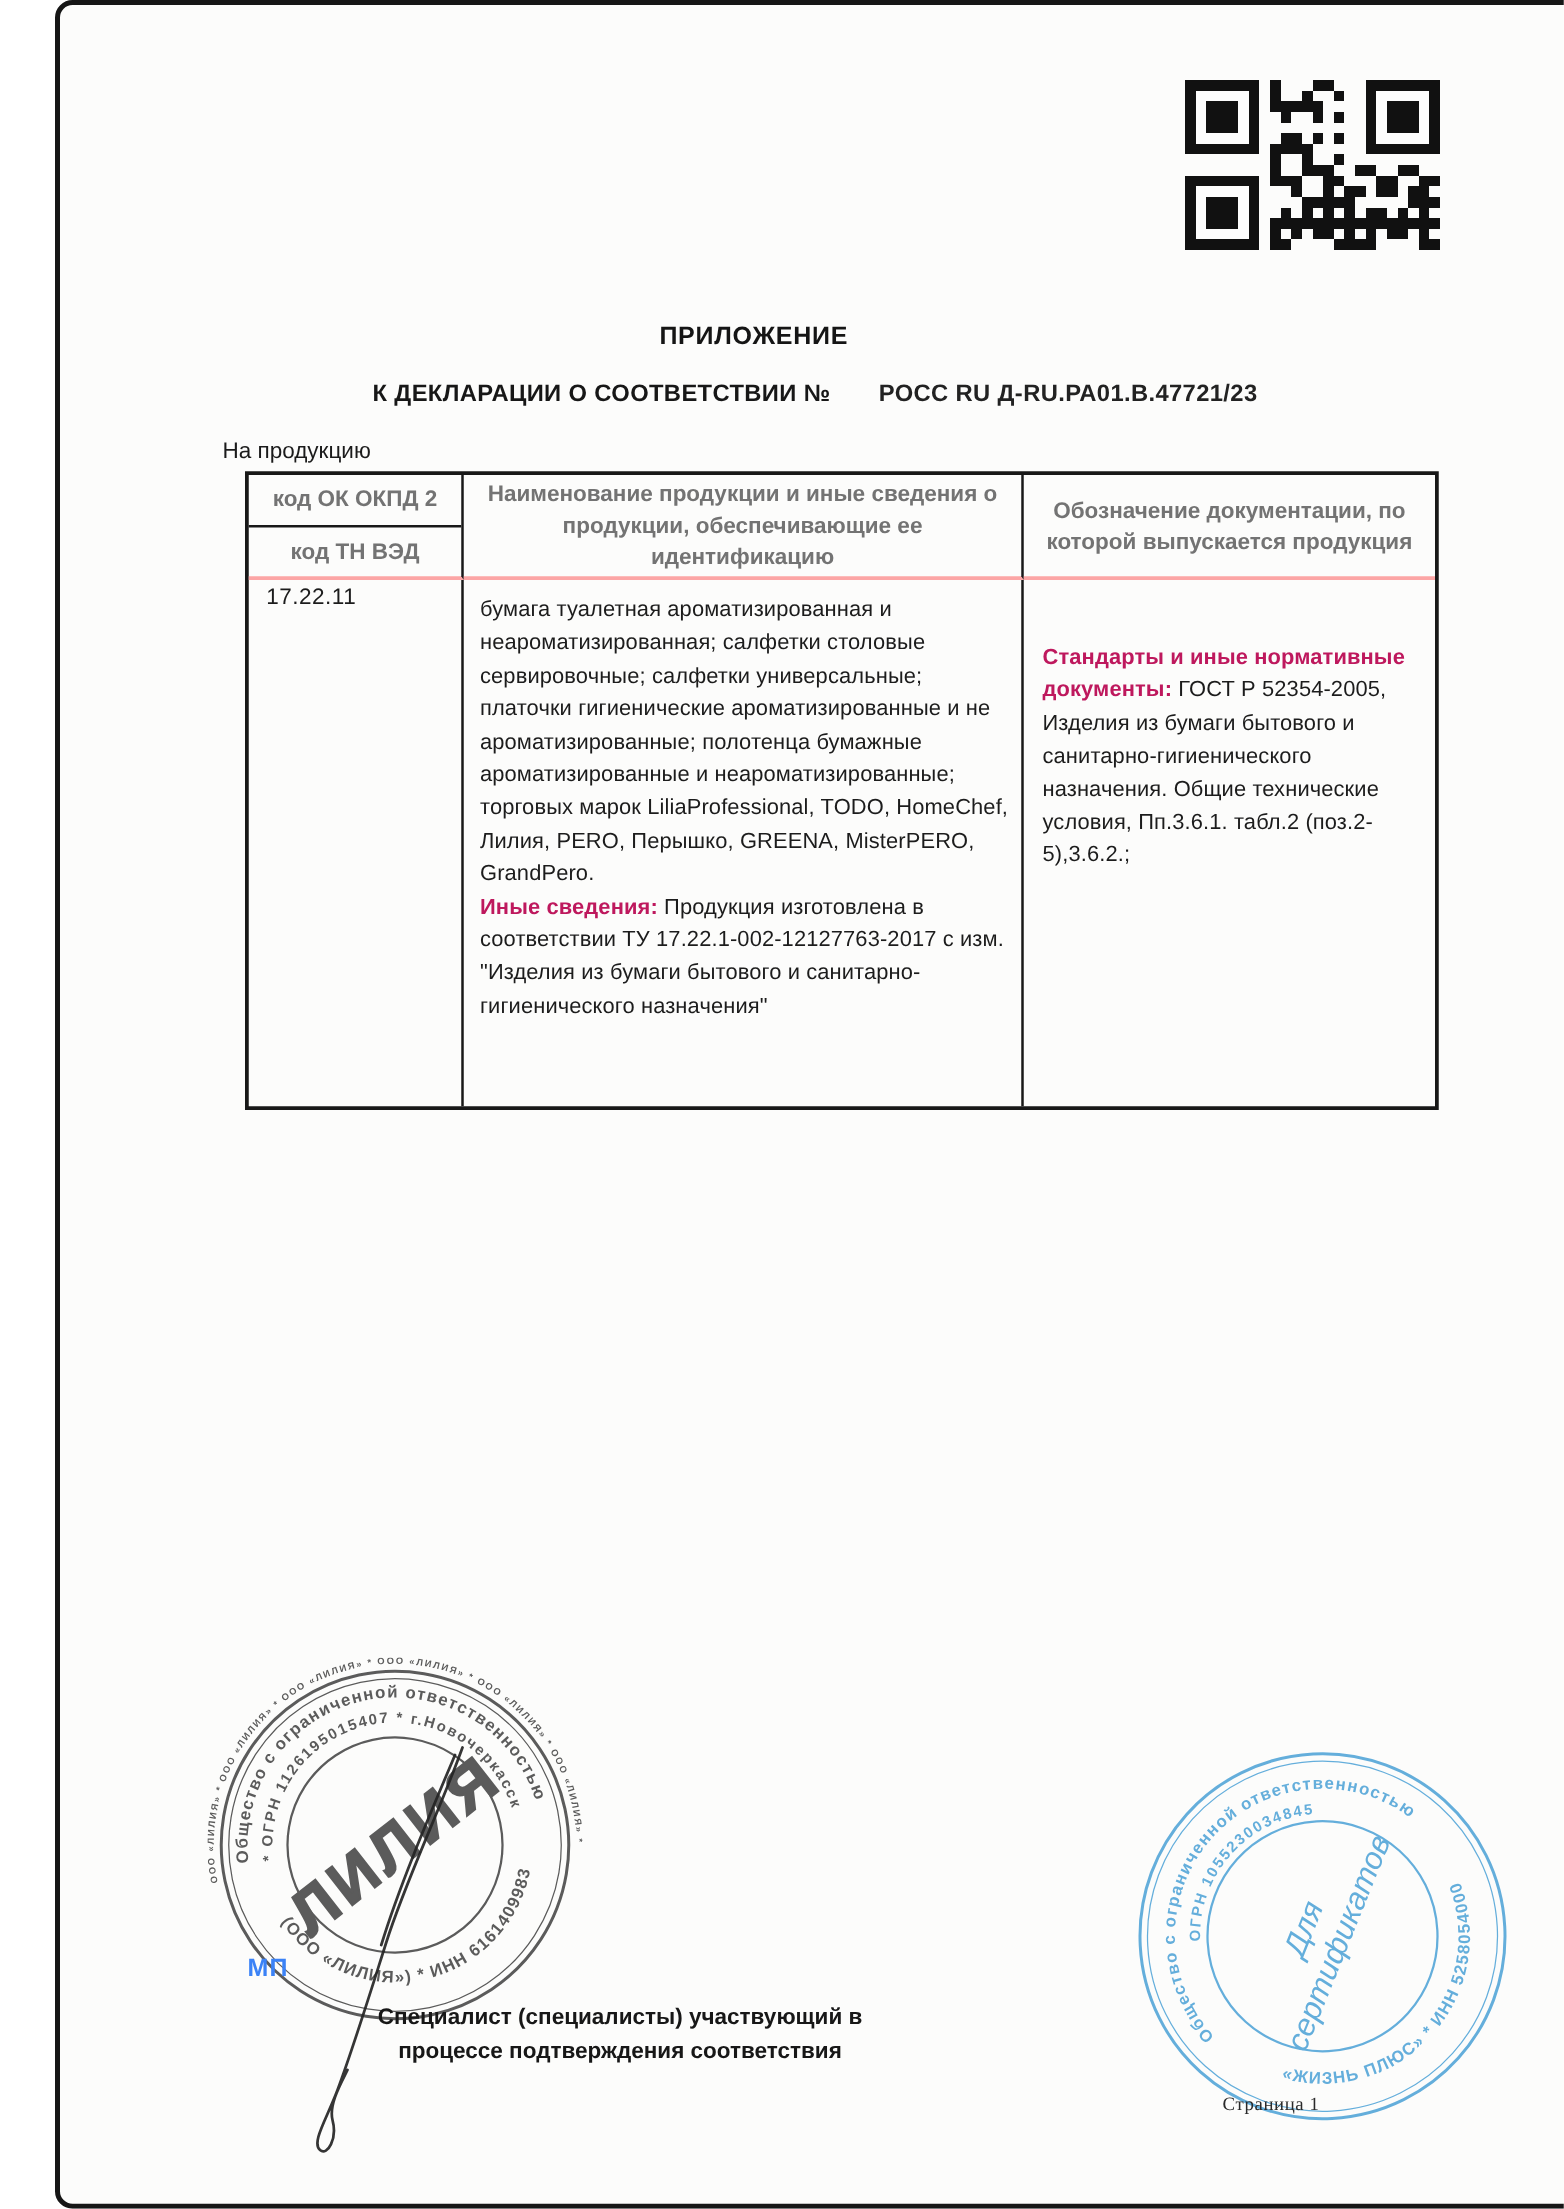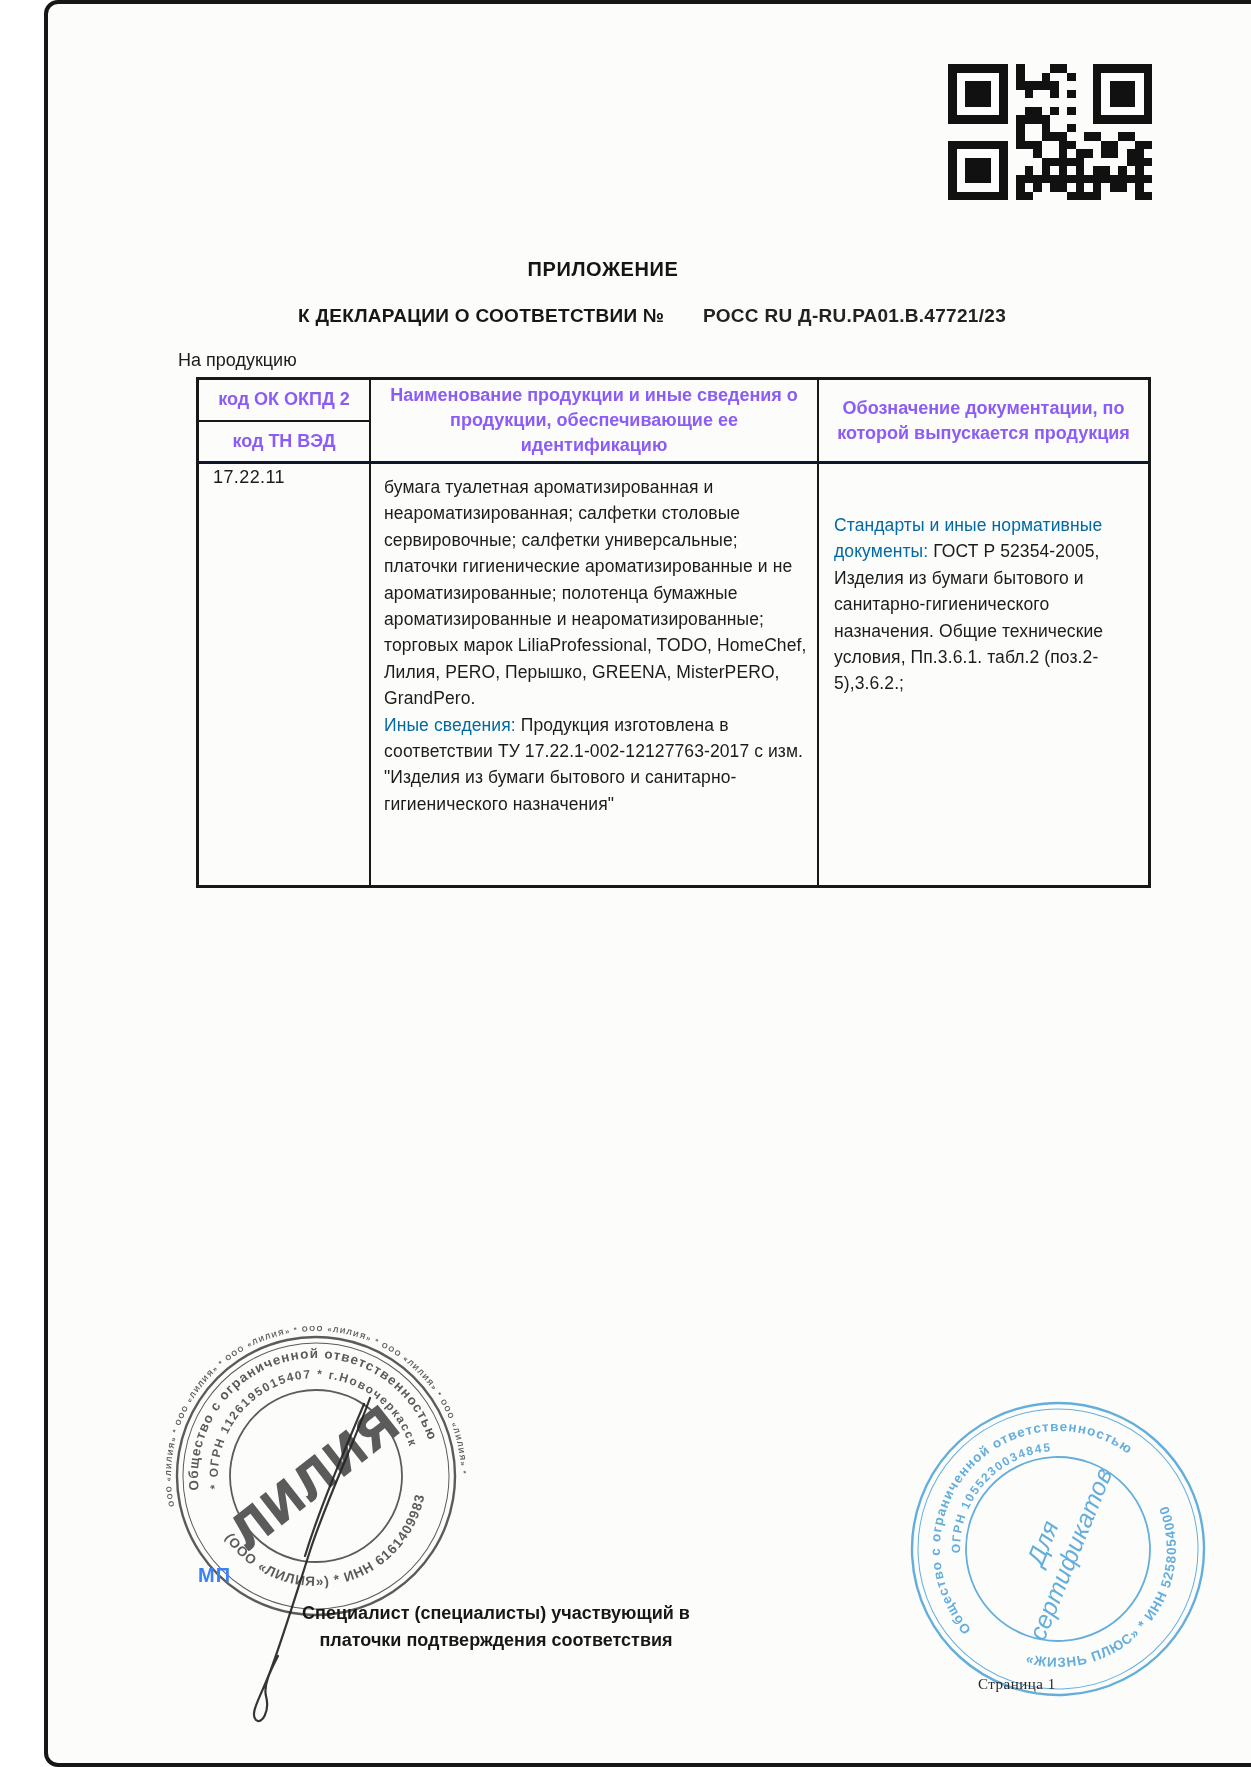--- a/index.html
+++ b/index.html
@@ -22,8 +22,8 @@
     display:grid;grid-template-columns:172px 448px 1fr;grid-template-rows:84px 1fr;
     box-sizing:border-box;}
   .tbl .cell{box-sizing:border-box;}
-  .hdr{font-weight:700;color:#8b5cf6;font-size:18px;line-height:25px;text-align:center;
-    display:flex;align-items:center;justify-content:center;border-bottom:3px solid #0f172a;}
+  .hdr{font-weight:700;color:#737373;font-size:18px;line-height:25px;text-align:center;
+    display:flex;align-items:center;justify-content:center;border-bottom:3px solid #fca5a5;}
   .c1h{flex-direction:column;border-right:2px solid #181818;padding:0;}
   .c1h .half{flex:1;width:100%;display:flex;align-items:center;justify-content:center;}
   .c1h .half.first{border-bottom:2px solid #181818;}

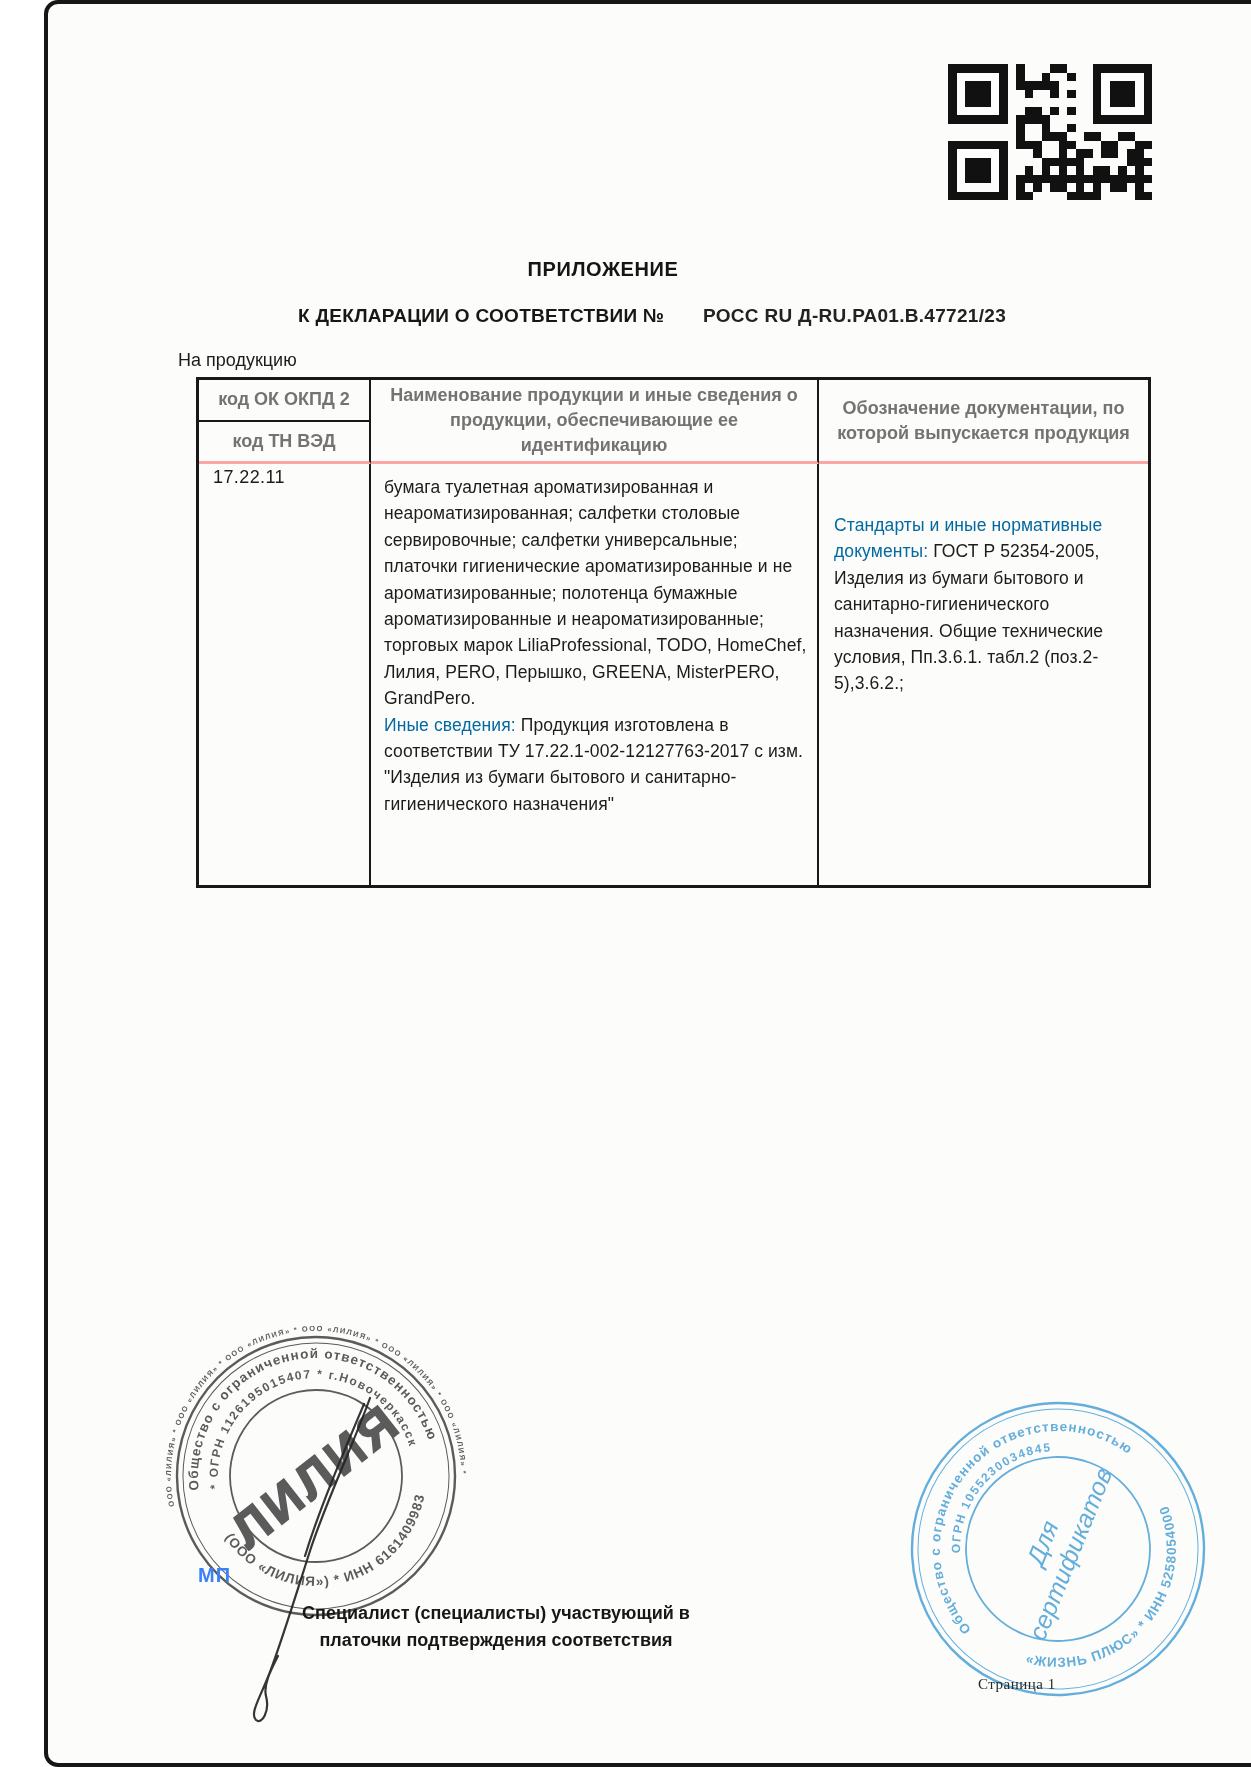--- a/index.html
+++ b/index.html
@@ -33,7 +33,7 @@
   .b2{border-right:2px solid #181818;padding:10px 10px 0 13px;font-size:17.5px;line-height:26.4px;letter-spacing:.1px;}
   .b3{padding:48px 14px 0 15px;font-size:17.5px;line-height:26.4px;letter-spacing:.1px;}
   .b2 p,.b3 p{margin:0;}
-  .lead{font-weight:400;color:#0369a1;margin-right:5px;}
+  .lead{font-weight:700;color:#be185d;margin-right:5px;}
   
   .role-head{left:240px;top:1464px;width:420px;text-align:center;
     font-size:18px;font-weight:700;line-height:27px;color:#171717;}

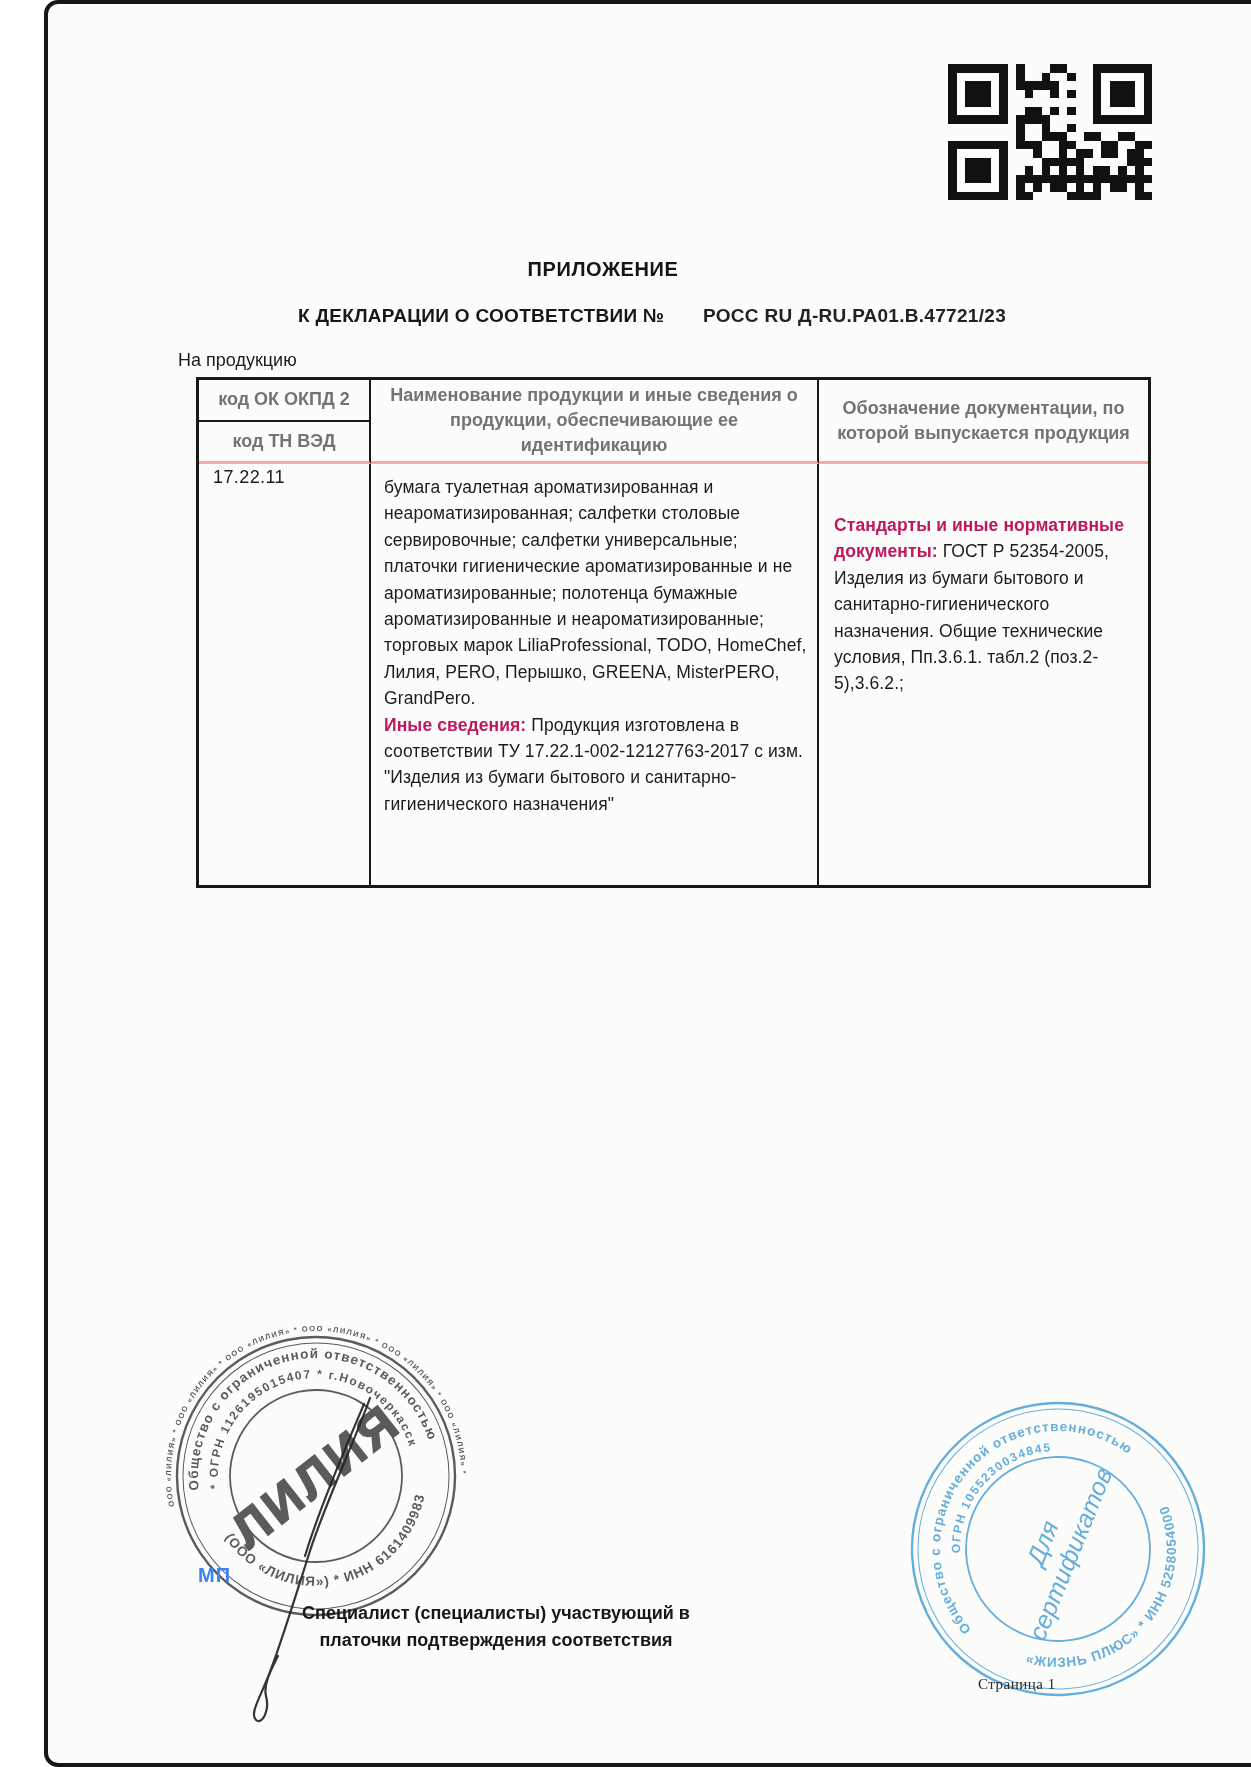--- a/index.html
+++ b/index.html
@@ -243,7 +243,7 @@
   </svg>
 
   <div class="abs mp">МП</div>
-  <div class="abs role-spec">Специалист (специалисты) участвующий в платочки подтверждения соответствия</div>
+  <div class="abs role-spec">Специалист (специалисты) участвующий в процессе подтверждения соответствия</div>
 
   <div class="abs page-num">Страница 1</div>
 </div>

